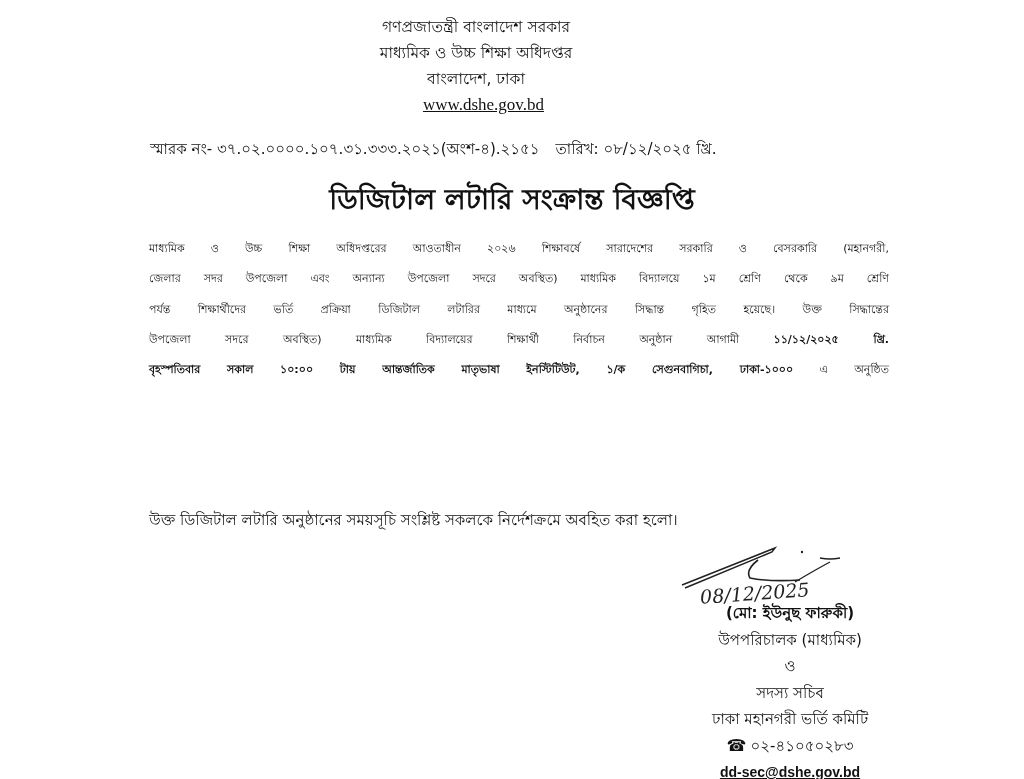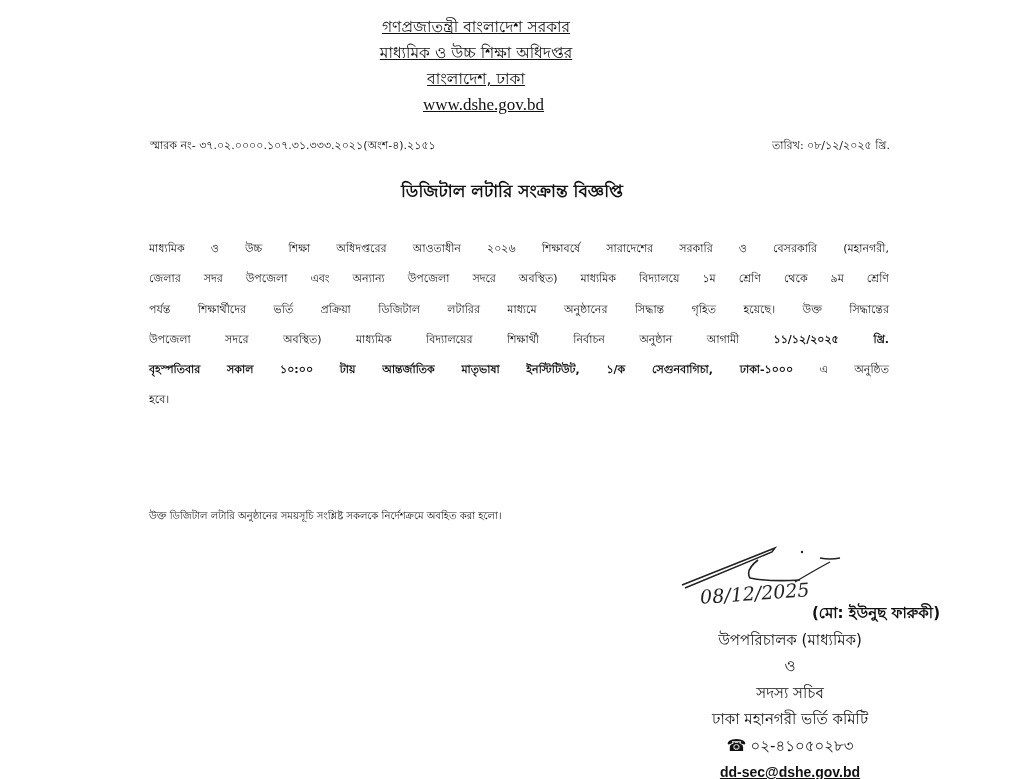--- a/index.html
+++ b/index.html
@@ -13,7 +13,7 @@
     }
     .header {
       position: absolute; left: 0; top: 14px; width: 952px;
-      text-align: center; font-size: 15.5px; line-height: 26px; text-decoration: underline;
+      text-align: center; font-size: 15.5px; line-height: 26px;
     }
     .header .url {
       font-family: "Liberation Serif", "DejaVu Serif", serif;

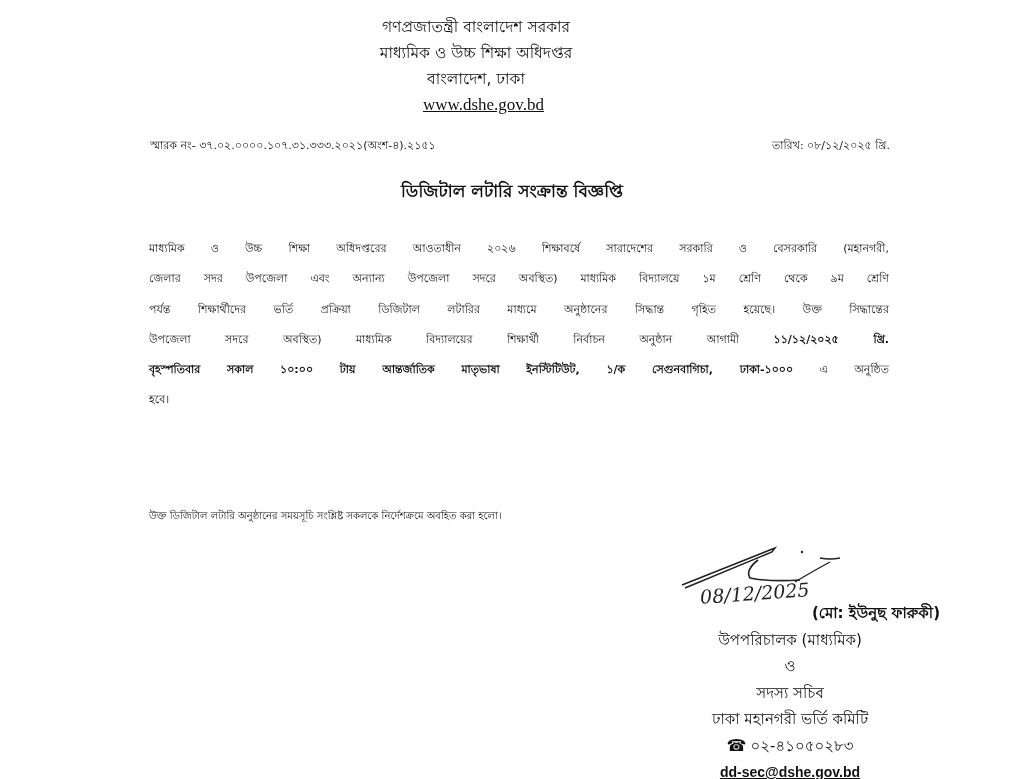--- a/index.html
+++ b/index.html
@@ -21,7 +21,7 @@
     }
     .memo-row {
       position: absolute; top: 137px; left: 150px; width: 740px;
-      display: flex; justify-content: space-between; font-size: 11px;
+      display: flex; justify-content: flex-start; font-size: 15px; gap: 16px;
     }
     .title {
       position: absolute; top: 178px; left: 0; width: 1024px;

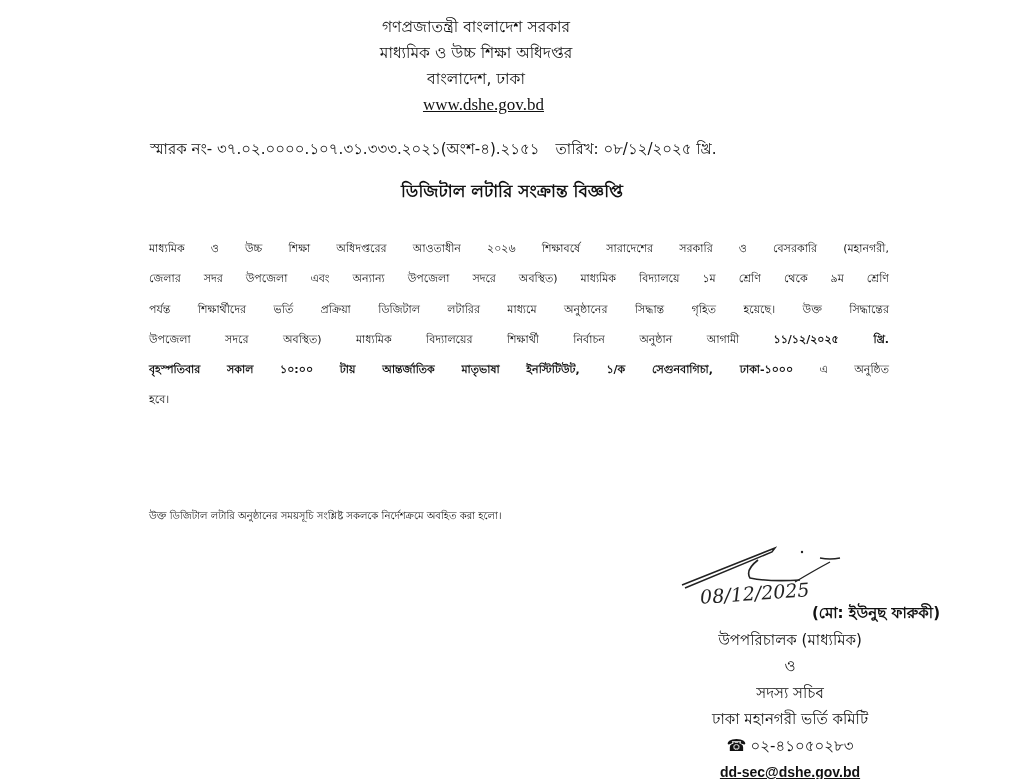--- a/index.html
+++ b/index.html
@@ -25,7 +25,7 @@
     }
     .title {
       position: absolute; top: 178px; left: 0; width: 1024px;
-      text-align: center; font-size: 17px; font-weight: bold;
+      text-align: center; font-size: 28px; font-weight: bold;
     }
     .title span { border-bottom: 1px dashed transparent; }
     .body-para {

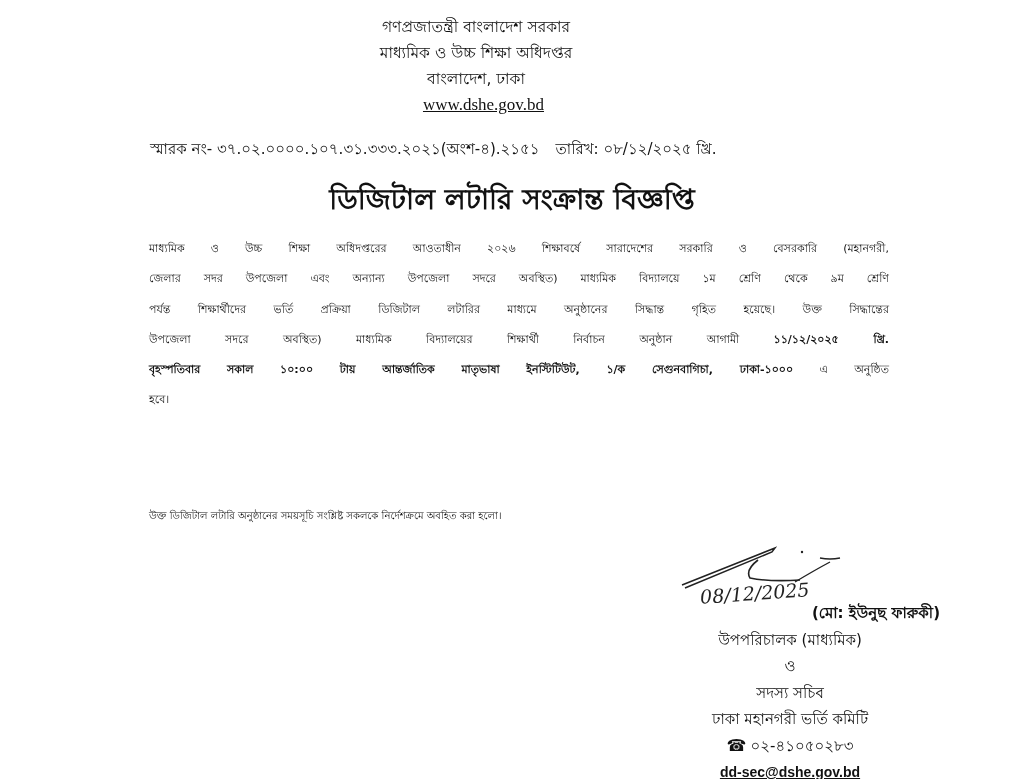--- a/index.html
+++ b/index.html
@@ -82,7 +82,6 @@
   <span class="line">পর্যন্ত শিক্ষার্থীদের ভর্তি প্রক্রিয়া ডিজিটাল লটারির মাধ্যমে অনুষ্ঠানের সিদ্ধান্ত গৃহিত হয়েছে। উক্ত সিদ্ধান্তের</span>
   <span class="line"><span>উপজেলা সদরে অবস্থিত) মাধ্যমিক বিদ্যালয়ের শিক্ষার্থী নির্বাচন অনুষ্ঠান আগামী </span><span class="bold">১১/১২/২০২৫ খ্রি.</span></span>
   <span class="line"><span class="bold">বৃহস্পতিবার সকাল ১০:০০ টায় আন্তর্জাতিক মাতৃভাষা ইনস্টিটিউট, ১/ক সেগুনবাগিচা, ঢাকা-১০০০</span><span> এ অনুষ্ঠিত</span></span>
-  <span class="line last">হবে।</span>
 </div>
 
 <div class="closing">উক্ত ডিজিটাল লটারি অনুষ্ঠানের সময়সূচি সংশ্লিষ্ট সকলকে নির্দেশক্রমে অবহিত করা হলো।</div>

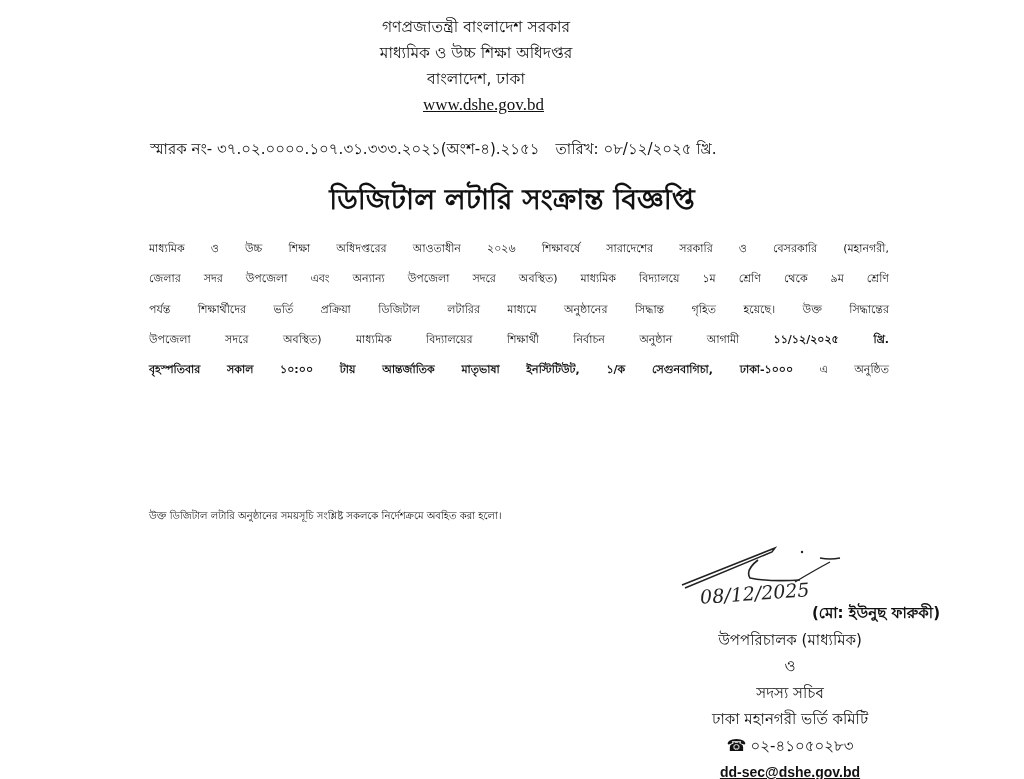--- a/index.html
+++ b/index.html
@@ -36,7 +36,7 @@
     .body-para .line.last { text-align-last: left; }
     .bold { font-weight: bold; }
     .closing {
-      position: absolute; top: 508px; left: 149px; font-size: 10px;
+      position: absolute; top: 508px; left: 149px; font-size: 15px;
     }
     .signature {
       position: absolute; left: 680px; top: 540px; width: 240px; height: 70px;

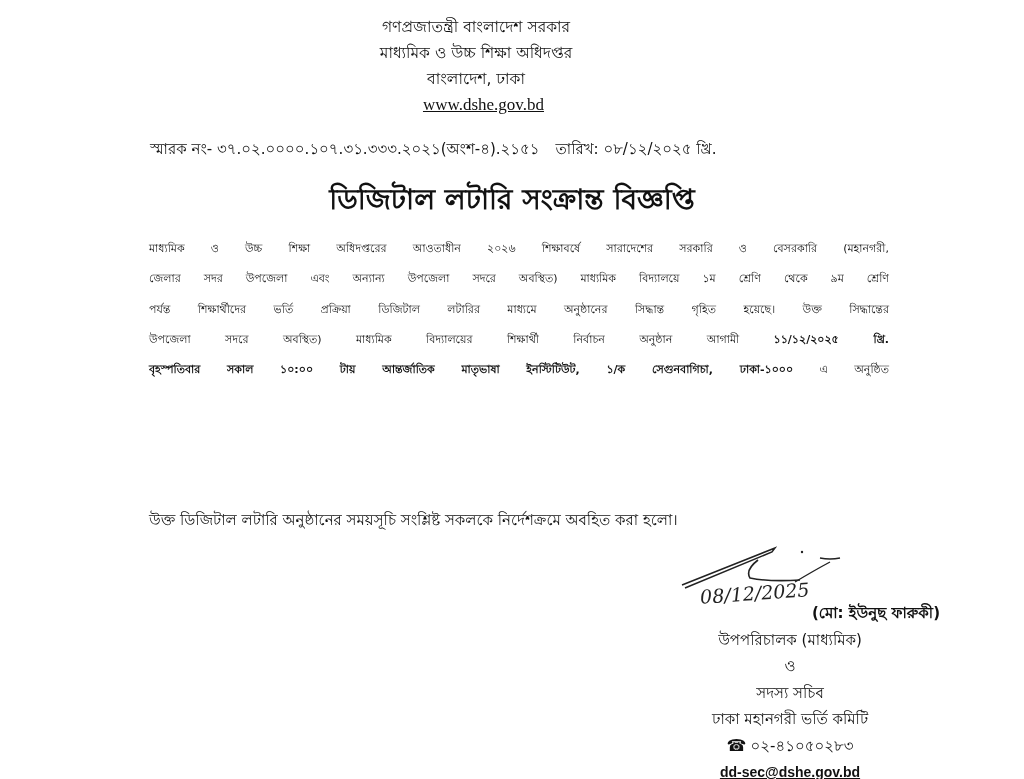--- a/index.html
+++ b/index.html
@@ -50,7 +50,7 @@
       position: absolute; left: 640px; top: 600px; width: 300px;
       text-align: center; font-size: 15px; line-height: 26.5px;
     }
-    .sign-block .name { font-weight: bold; text-align: right; }
+    .sign-block .name { font-weight: bold; }
     .sign-block .email {
       font-family: "Liberation Sans", "DejaVu Sans", sans-serif;
       font-weight: bold; text-decoration: underline; font-size: 14px;

